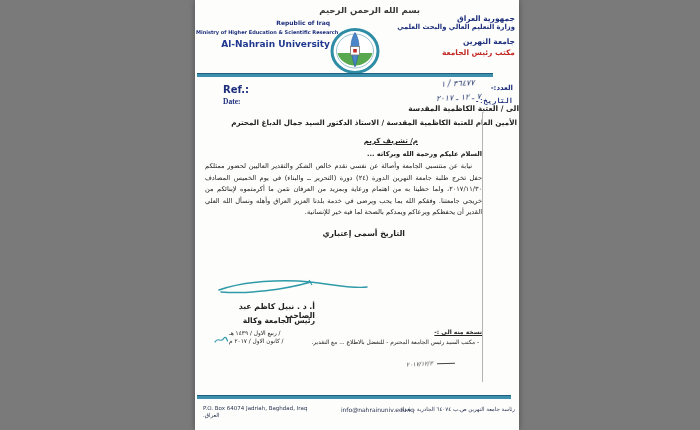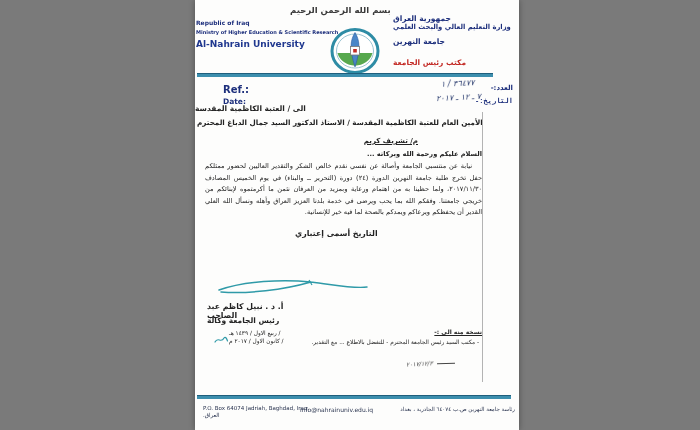--- a/index.html
+++ b/index.html
@@ -12,7 +12,7 @@
   .red{color:#c32a25;}
   .ink{color:#222;}
   .bold{font-weight:bold;}
-  .center{text-align:left;}
+  .center{text-align:right;}
   .rule{background:#3d8fae;border-top:1px solid #205f7d;}
   .hand{color:#2c3e70;font-style:italic;transform:rotate(-3deg);filter:blur(.2px);}
   .underline{text-decoration:underline;}

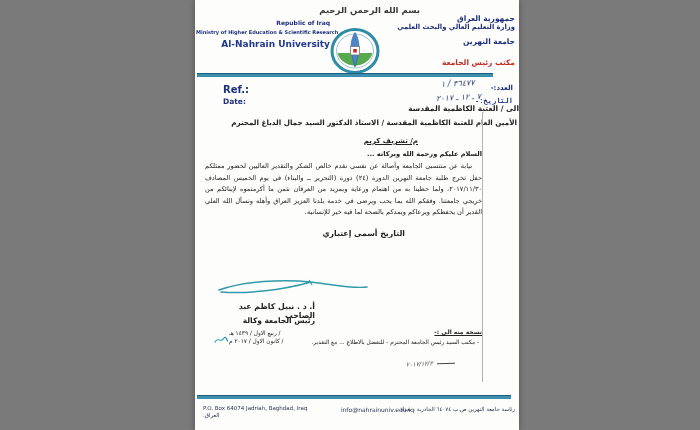--- a/index.html
+++ b/index.html
@@ -45,7 +45,7 @@
       <div class="navy bold" style="font-size:7.5px;">جمهورية العراق</div>
       <div class="navy bold" style="font-size:6.8px;margin-top:0;">وزارة التعليم العالي والبحث العلمي</div>
       <div class="navy bold" style="font-size:7.5px;margin-top:6px;">جامعة النهرين</div>
-      <div class="red bold" style="font-size:7.5px;margin-top:12px;">مكتب رئيس الجامعة</div>
+      <div class="red bold" style="font-size:7.5px;margin-top:2px;">مكتب رئيس الجامعة</div>
     </div>
 
     <div class="abs rule" style="left:2px;top:73px;width:296px;height:3px;"></div>

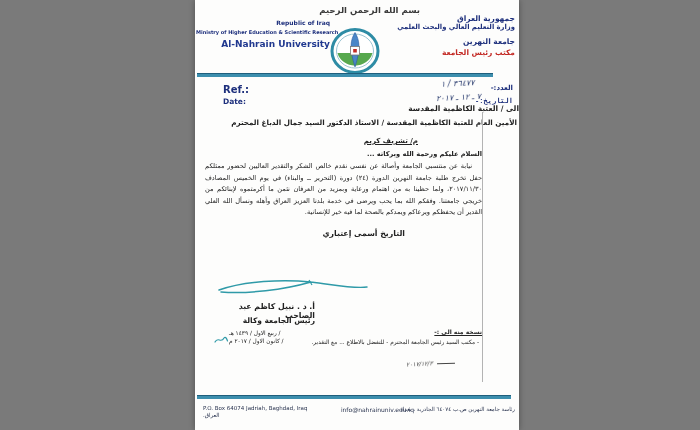--- a/index.html
+++ b/index.html
@@ -51,7 +51,7 @@
     <div class="abs rule" style="left:2px;top:73px;width:296px;height:3px;"></div>
 
     <div class="abs navy bold" style="left:28px;top:84px;font-size:10px;">Ref.:</div>
-    <div class="abs navy bold" style="left:28px;top:97px;font-size:7.5px;">Date:</div>
+    <div class="abs navy bold" style="left:28px;top:97px;font-size:7.5px;font-family:Liberation Serif, serif;">Date:</div>
     <div class="abs ar navy bold" style="right:6px;top:84px;font-size:7px;">العدد:-</div>
     <div class="abs ar navy bold" style="right:6px;top:97px;font-size:7px;font-family:Liberation Mono, monospace;">التاريخ:-</div>
     <div class="abs ar hand" style="right:44px;top:79px;font-size:8px;">٣٦٤٧٧ / ١</div>

